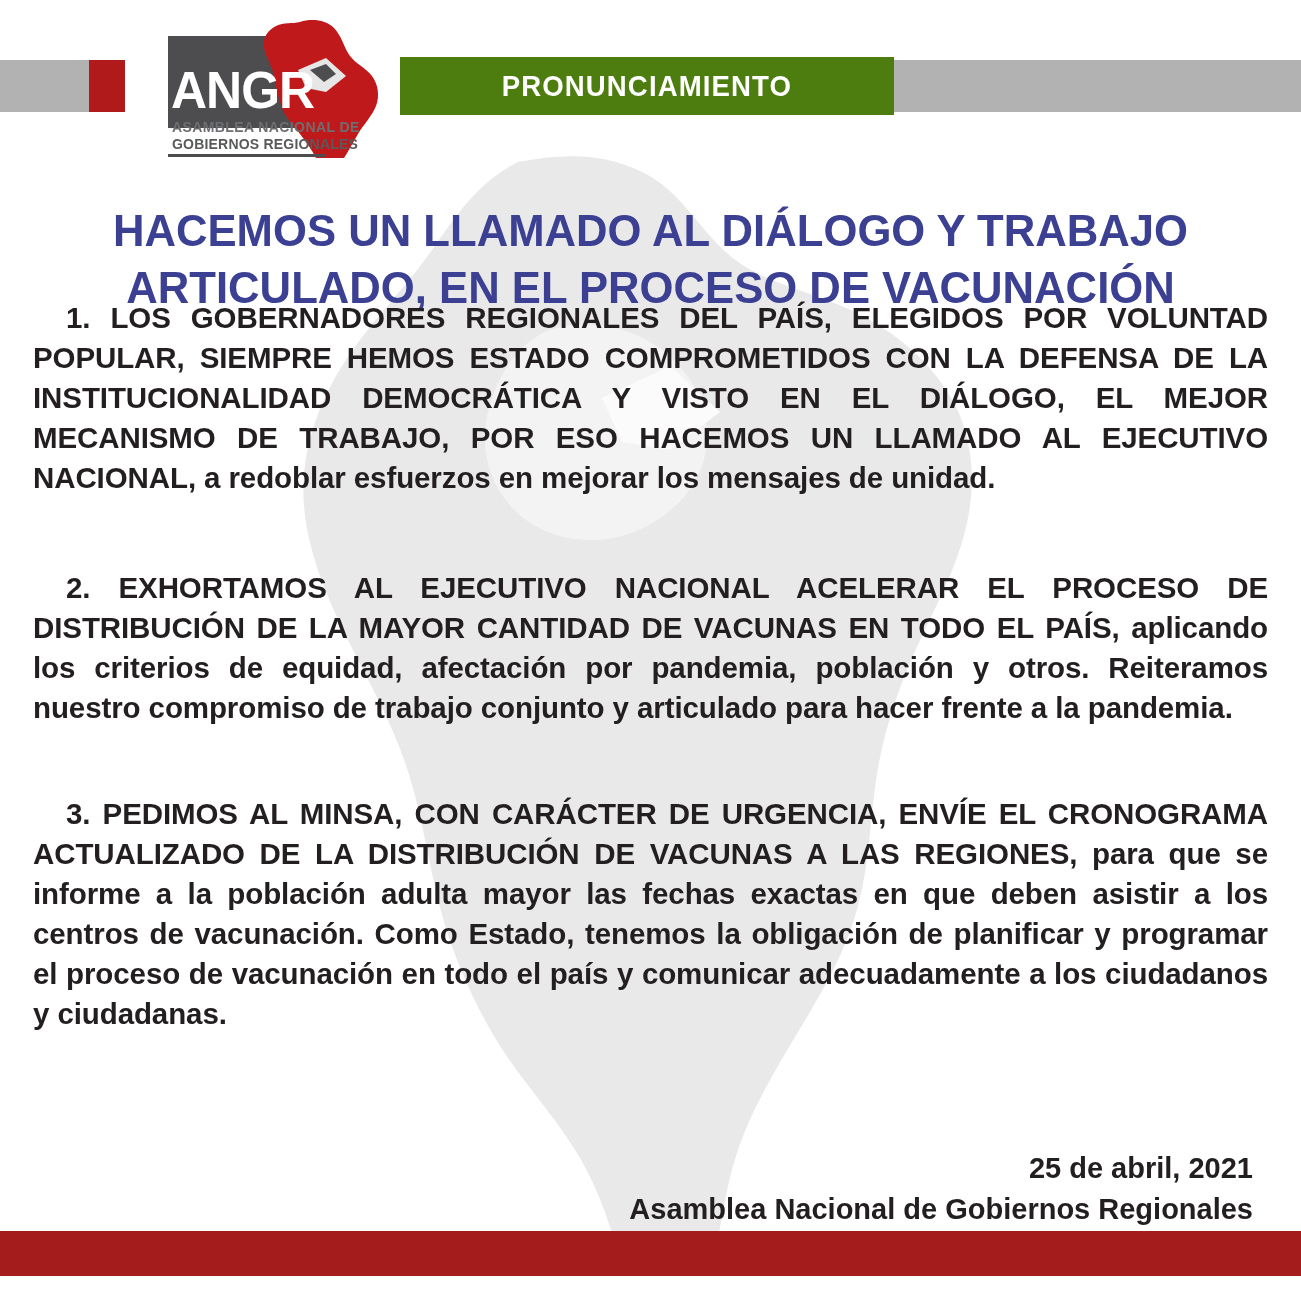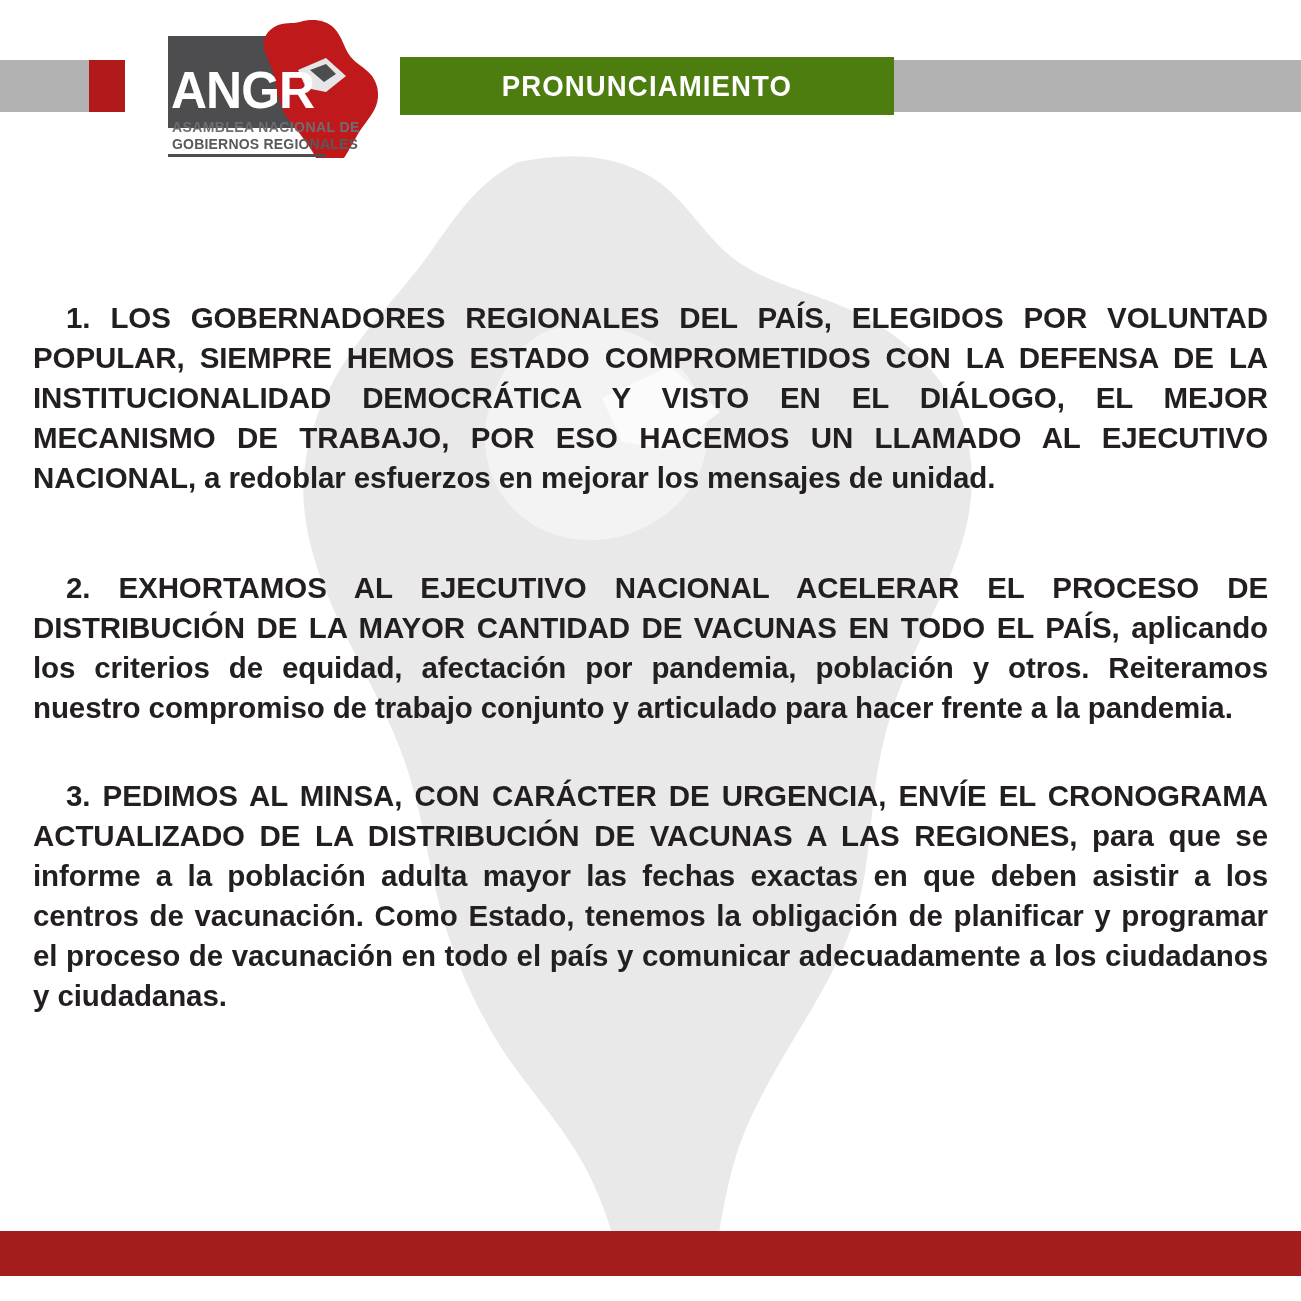--- a/index.html
+++ b/index.html
@@ -255,6 +255,10 @@
     </div>
   </div>
 
+  <h1 id="title">
+    <span class="tline">HACEMOS UN LLAMADO AL DIÁLOGO Y TRABAJO</span>
+    <span class="tline">ARTICULADO, EN EL PROCESO DE VACUNACIÓN</span>
+  </h1>
 
   <div id="content">
     <p class="para numbered p1">1. LOS GOBERNADORES REGIONALES DEL PAÍS, ELEGIDOS POR VOLUNTAD POPULAR, SIEMPRE HEMOS ESTADO COMPROMETIDOS CON LA DEFENSA DE LA INSTITUCIONALIDAD DEMOCRÁTICA Y VISTO EN EL DIÁLOGO, EL MEJOR MECANISMO DE TRABAJO, POR ESO HACEMOS UN LLAMADO AL EJECUTIVO NACIONAL, a redoblar esfuerzos en mejorar los mensajes de unidad.</p>

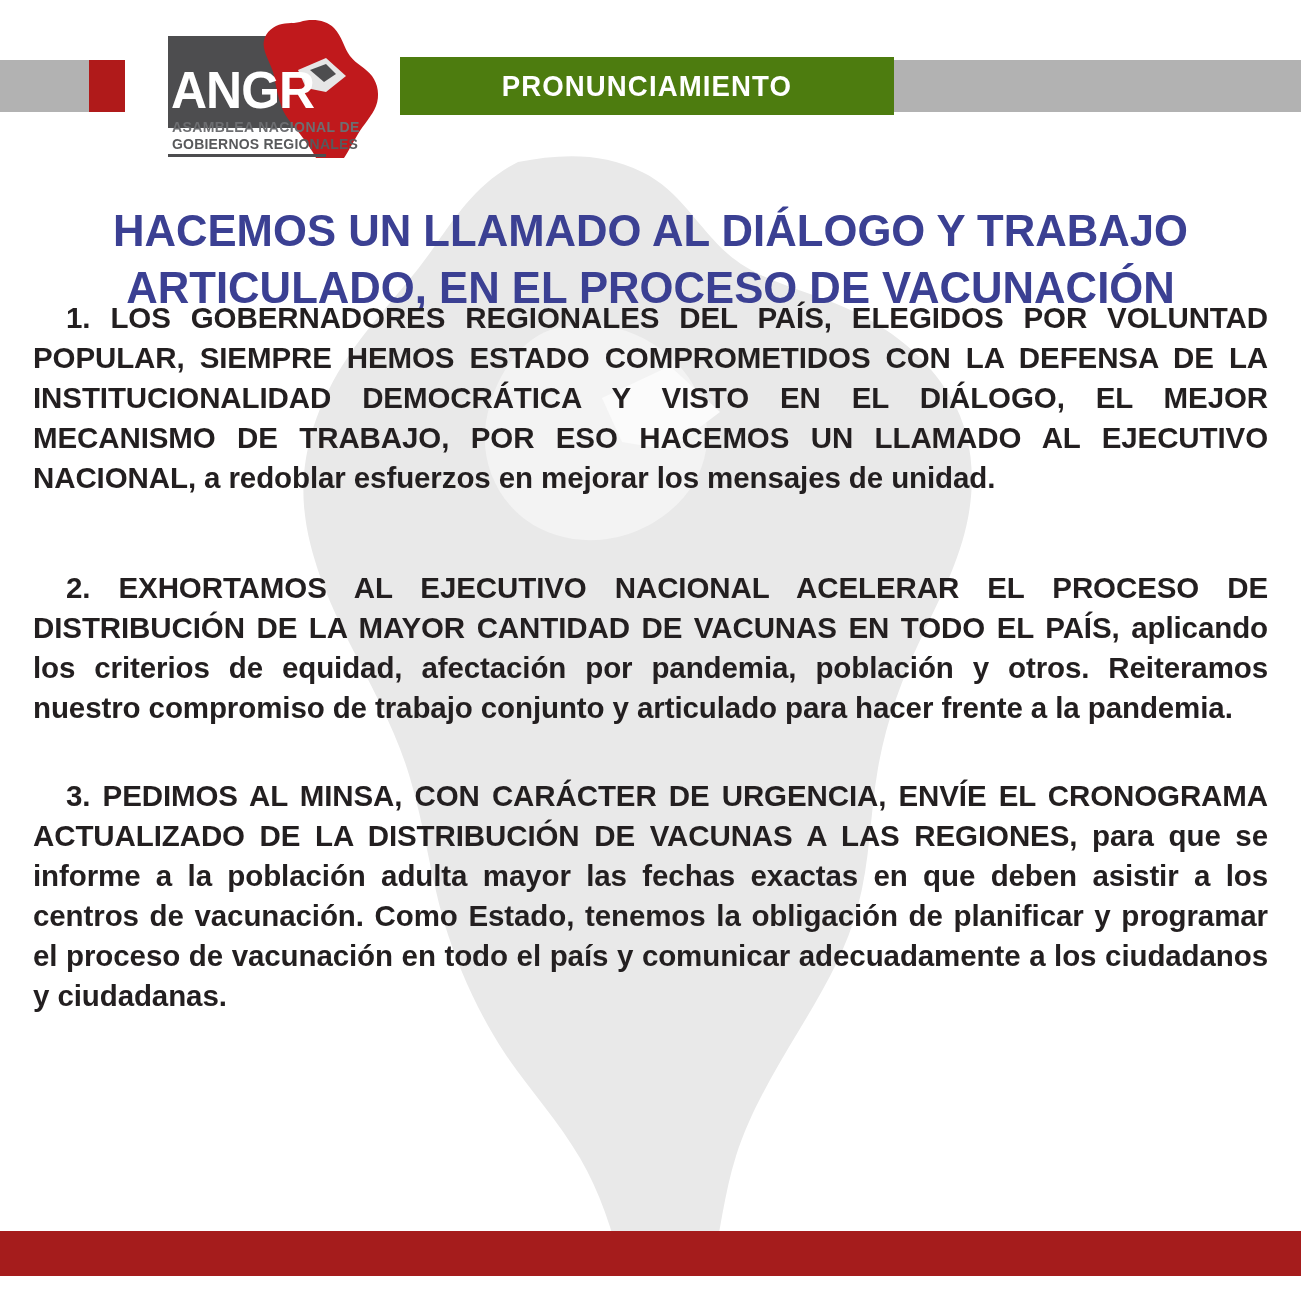--- a/index.html
+++ b/index.html
@@ -182,7 +182,7 @@
   .para.intro { margin-bottom: 10px; }
   .para.numbered { text-indent: 33px; }
   .para.p1 { margin-bottom: 70px; }
-  .para.p2 { margin-bottom: 48px; }
+  .para.p2 { margin-bottom: 66px; }
   .para.p3 { margin-bottom: 7px; }
 
   

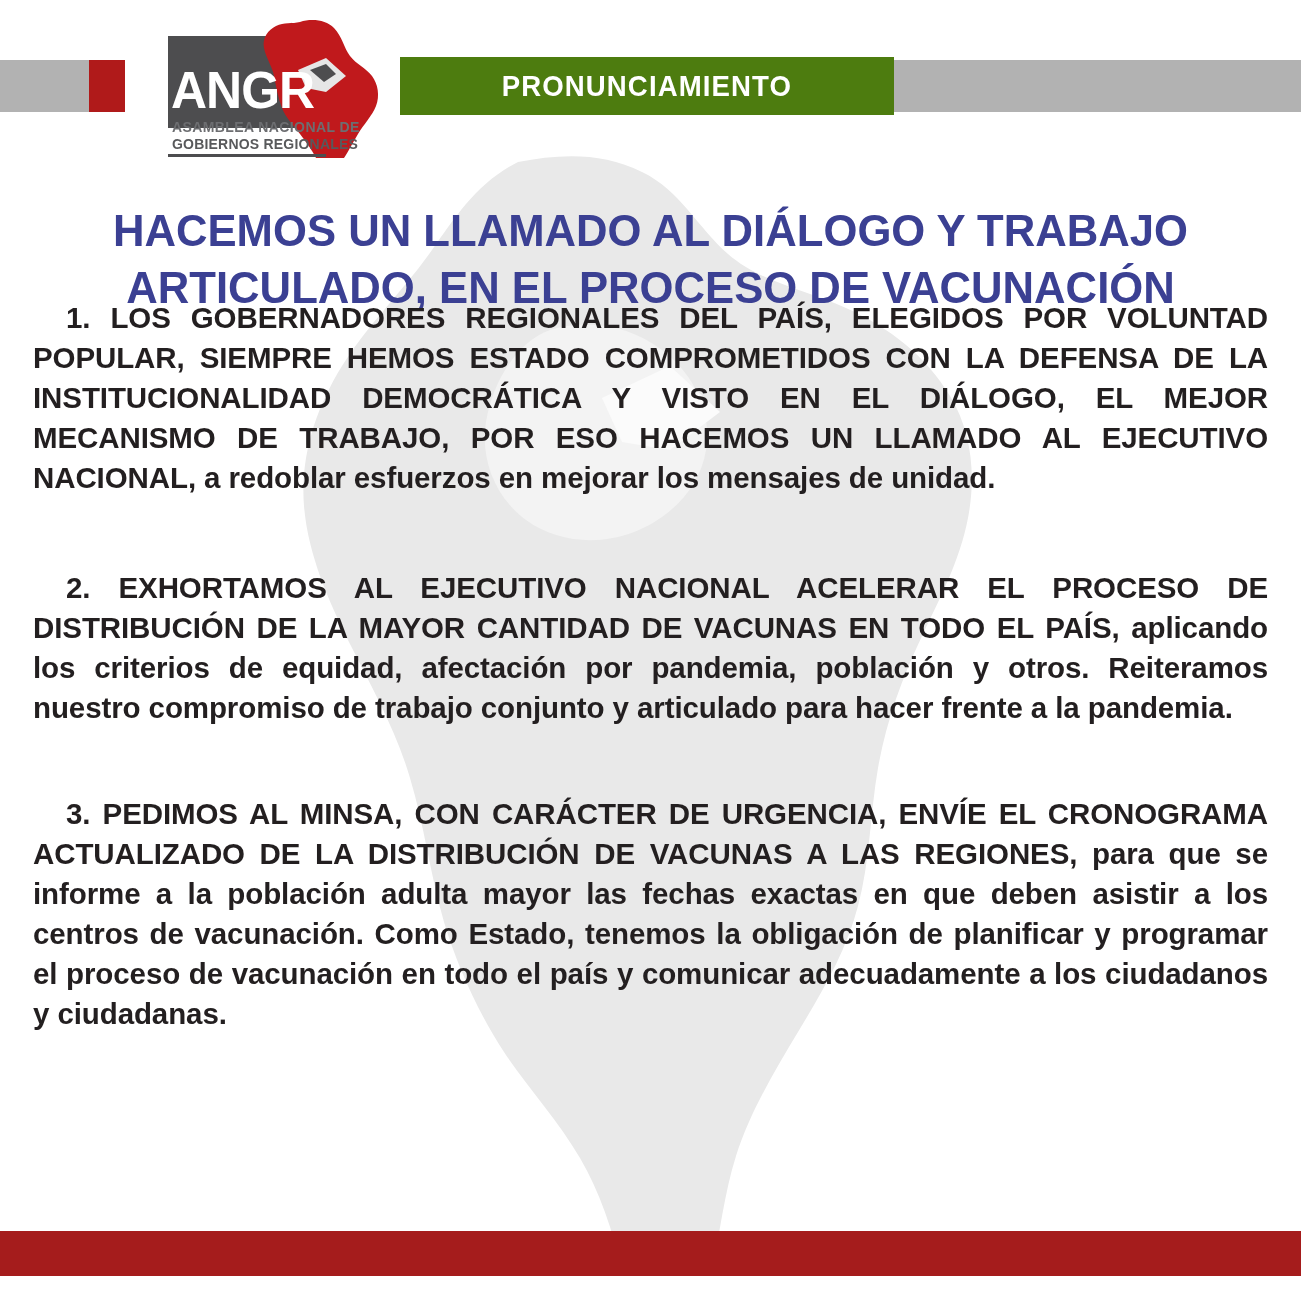--- a/index.html
+++ b/index.html
@@ -266,6 +266,10 @@
     <p class="para numbered p3">3. PEDIMOS AL MINSA, CON CARÁCTER DE URGENCIA, ENVÍE EL CRONOGRAMA ACTUALIZADO DE LA DISTRIBUCIÓN DE VACUNAS A LAS REGIONES, para que se informe a la población adulta mayor las fechas exactas en que deben asistir a los centros de vacunación. Como Estado, tenemos la obligación de planificar y programar el proceso de vacunación en todo el país y comunicar adecuadamente a los ciudadanos y ciudadanas.</p>
   </div>
 
+  <div id="signature">
+    <div>25 de abril, 2021</div>
+    <div>Asamblea Nacional de Gobiernos Regionales</div>
+  </div>
 
   <div id="footer-bar"></div>
 

